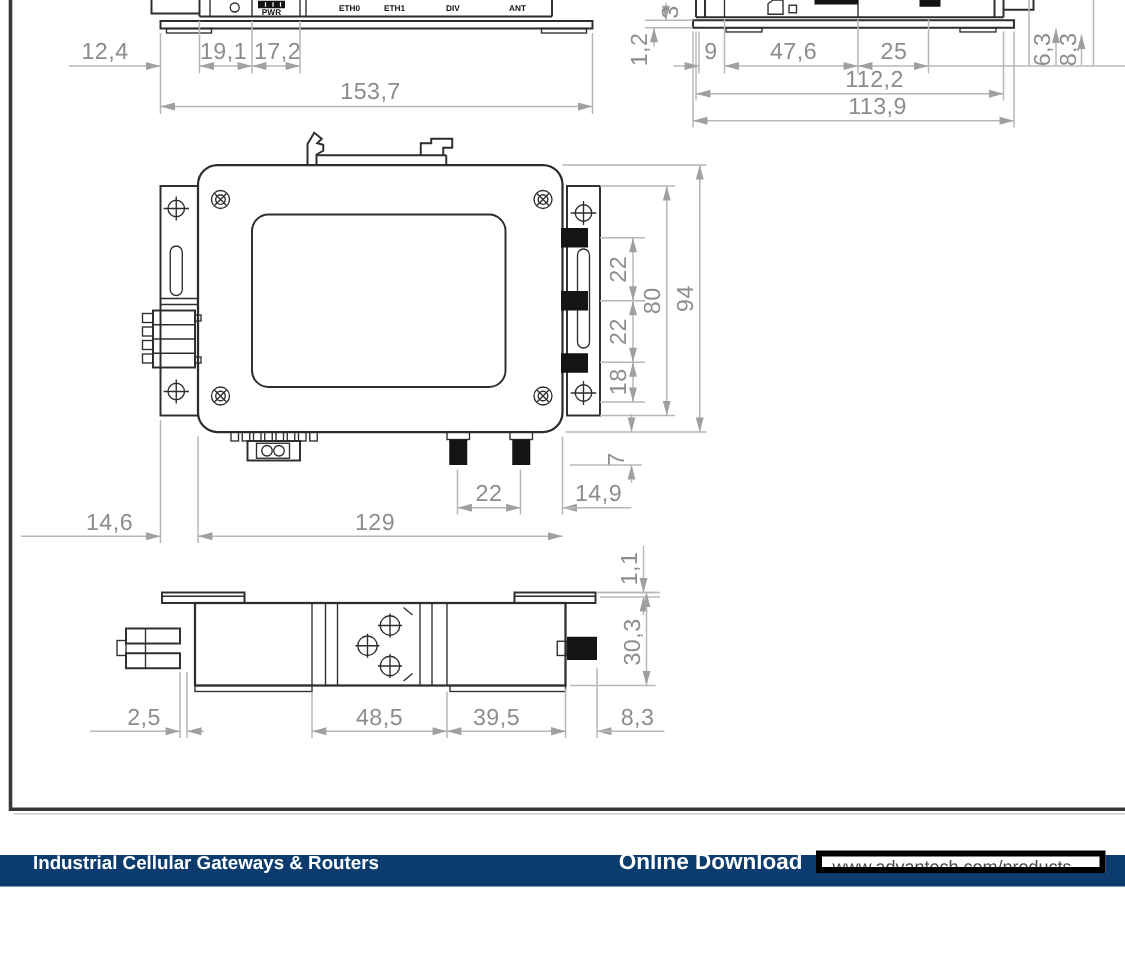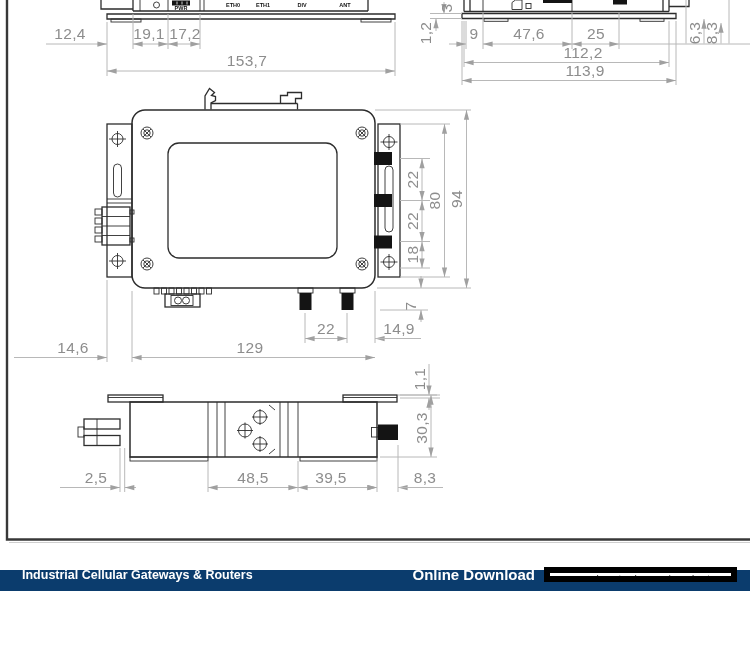--- a/index.html
+++ b/index.html
@@ -19,7 +19,7 @@
   .footer-left{color:#ffffff;font-size:12.5px;font-weight:bold;white-space:nowrap;}
   .footer-right{display:flex;align-items:center;}
   .dl-label{color:#ffffff;font-size:15px;font-weight:bold;white-space:nowrap;}
-  .url-box{display:inline-block;width:193px;height:15px;background:#ffffff;border:6px solid #000000;
+  .url-box{display:inline-block;width:193px;height:15px;background:#ffffff;border:4px solid #000000;
       margin-left:9px;color:#4a4a4a;font-size:12px;line-height:15px;padding-left:7px;
       box-sizing:border-box;white-space:nowrap;overflow:hidden;}
 </style>

